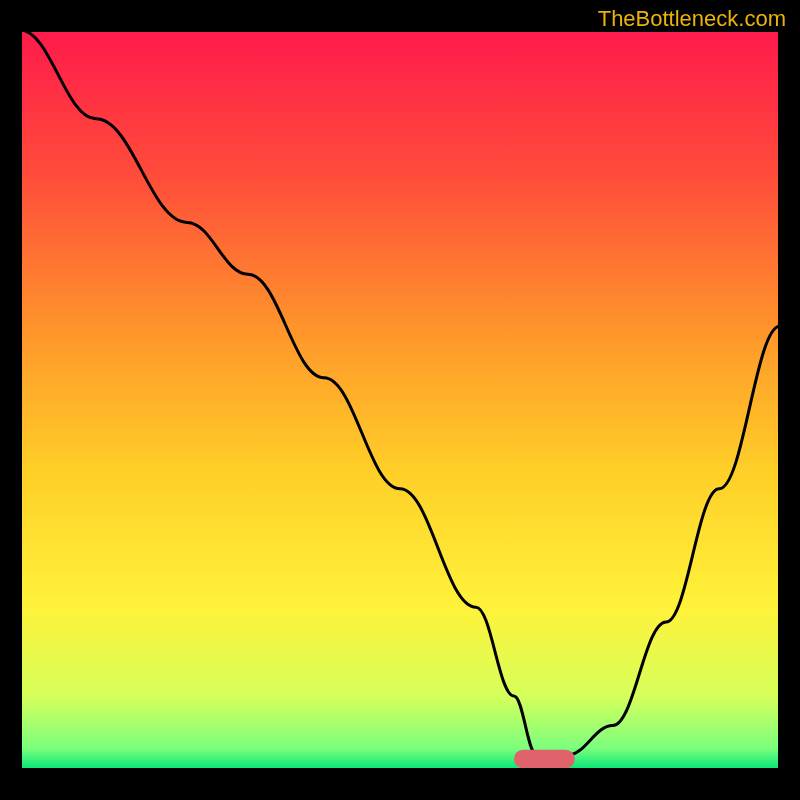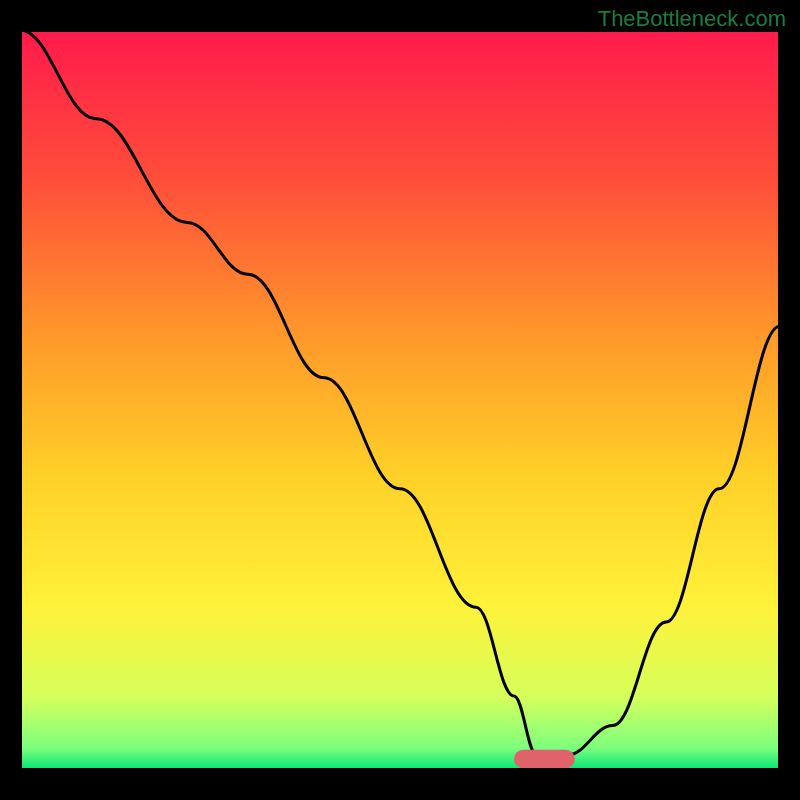--- a/index.html
+++ b/index.html
@@ -4,7 +4,7 @@
 <style>
 html,body{margin:0;padding:0;width:800px;height:800px;background:#000;overflow:hidden}
 .wrap{position:relative;width:800px;height:800px}
-.watermark{position:absolute;top:6px;right:14px;color:#15803d;font:22px Arial,Helvetica,sans-serif;z-index:10}
+.watermark{position:absolute;top:6px;right:14px;color:#eab308;font:22px Arial,Helvetica,sans-serif;z-index:10}
 svg{position:absolute;top:0;left:0}
 </style>
 </head>

